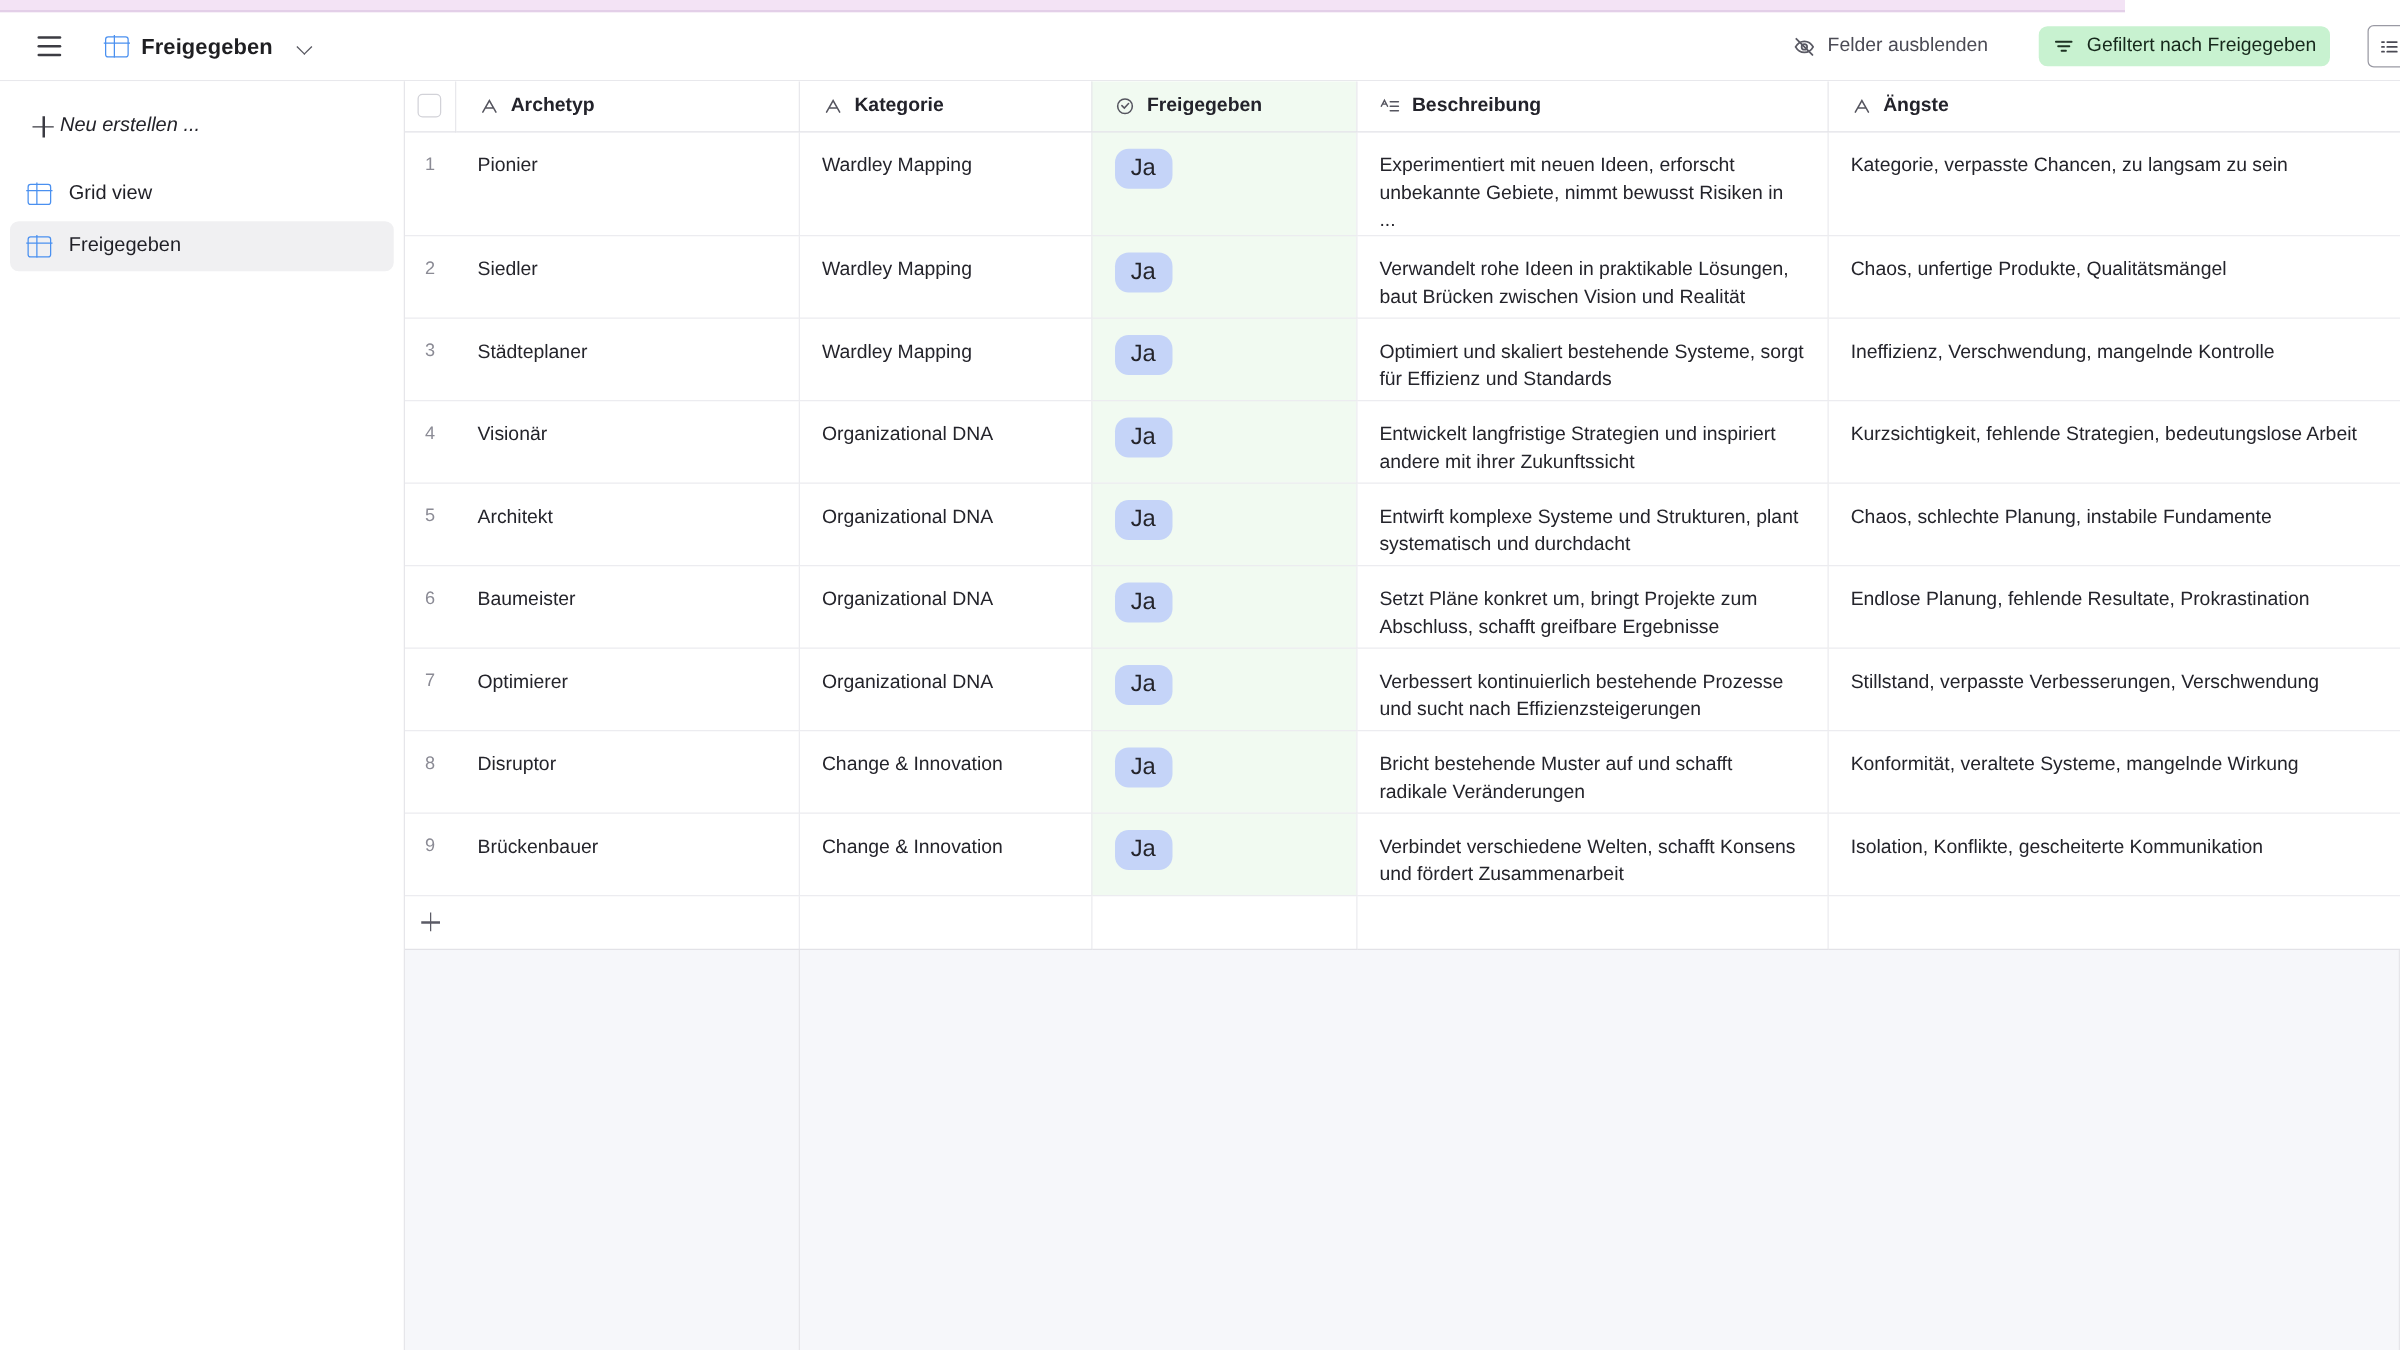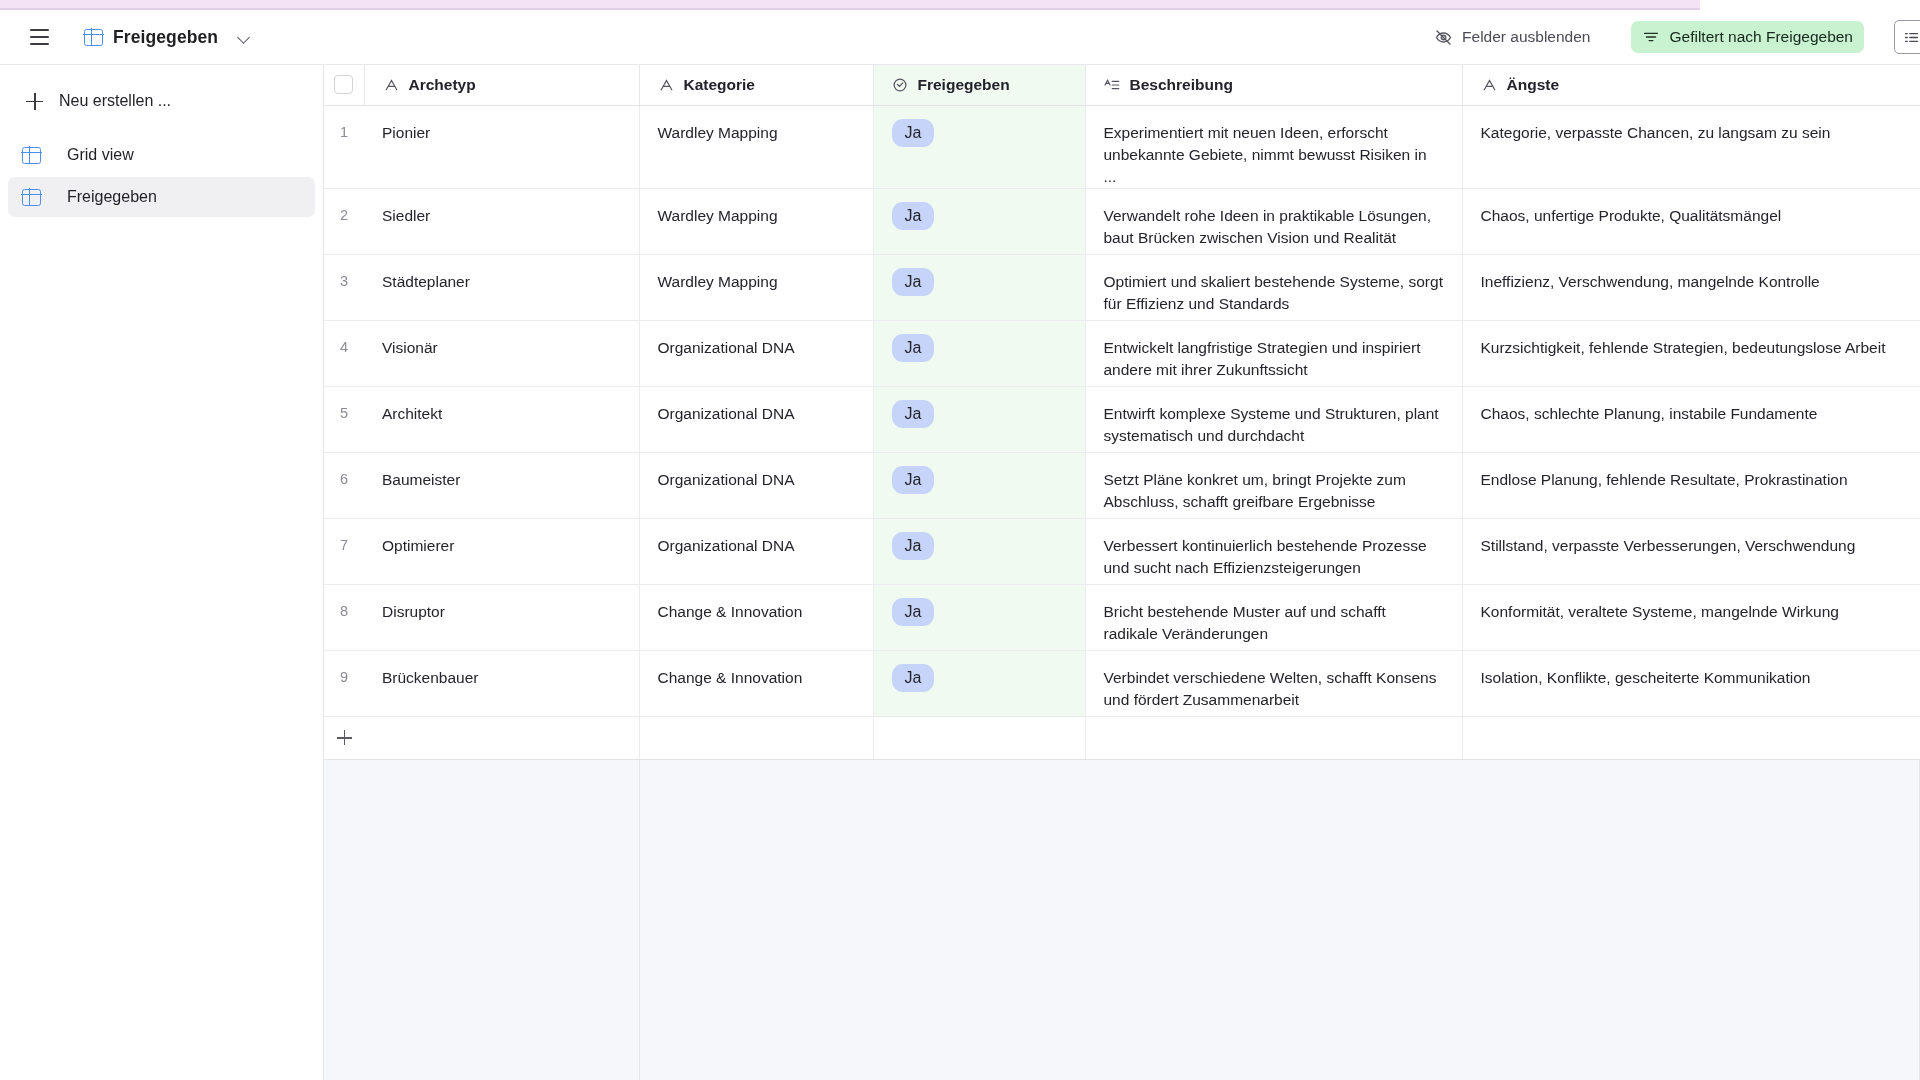--- a/index.html
+++ b/index.html
@@ -102,9 +102,9 @@
     padding-top: 12px;
   }
   .side-new {
-    display: flex; align-items: center; gap: 16px;
+    display: flex; align-items: center; gap: 5px;
     margin: 6px 14px 0 14px; padding: 9px 12px;
-    border-radius: 7px; cursor: pointer;
+    border-radius: 7px; cursor: pointer; font-style: italic;
   }
   .plus-ico { width: 17px; height: 17px; position: relative; flex: 0 0 auto; }
   .plus-ico::before, .plus-ico::after {

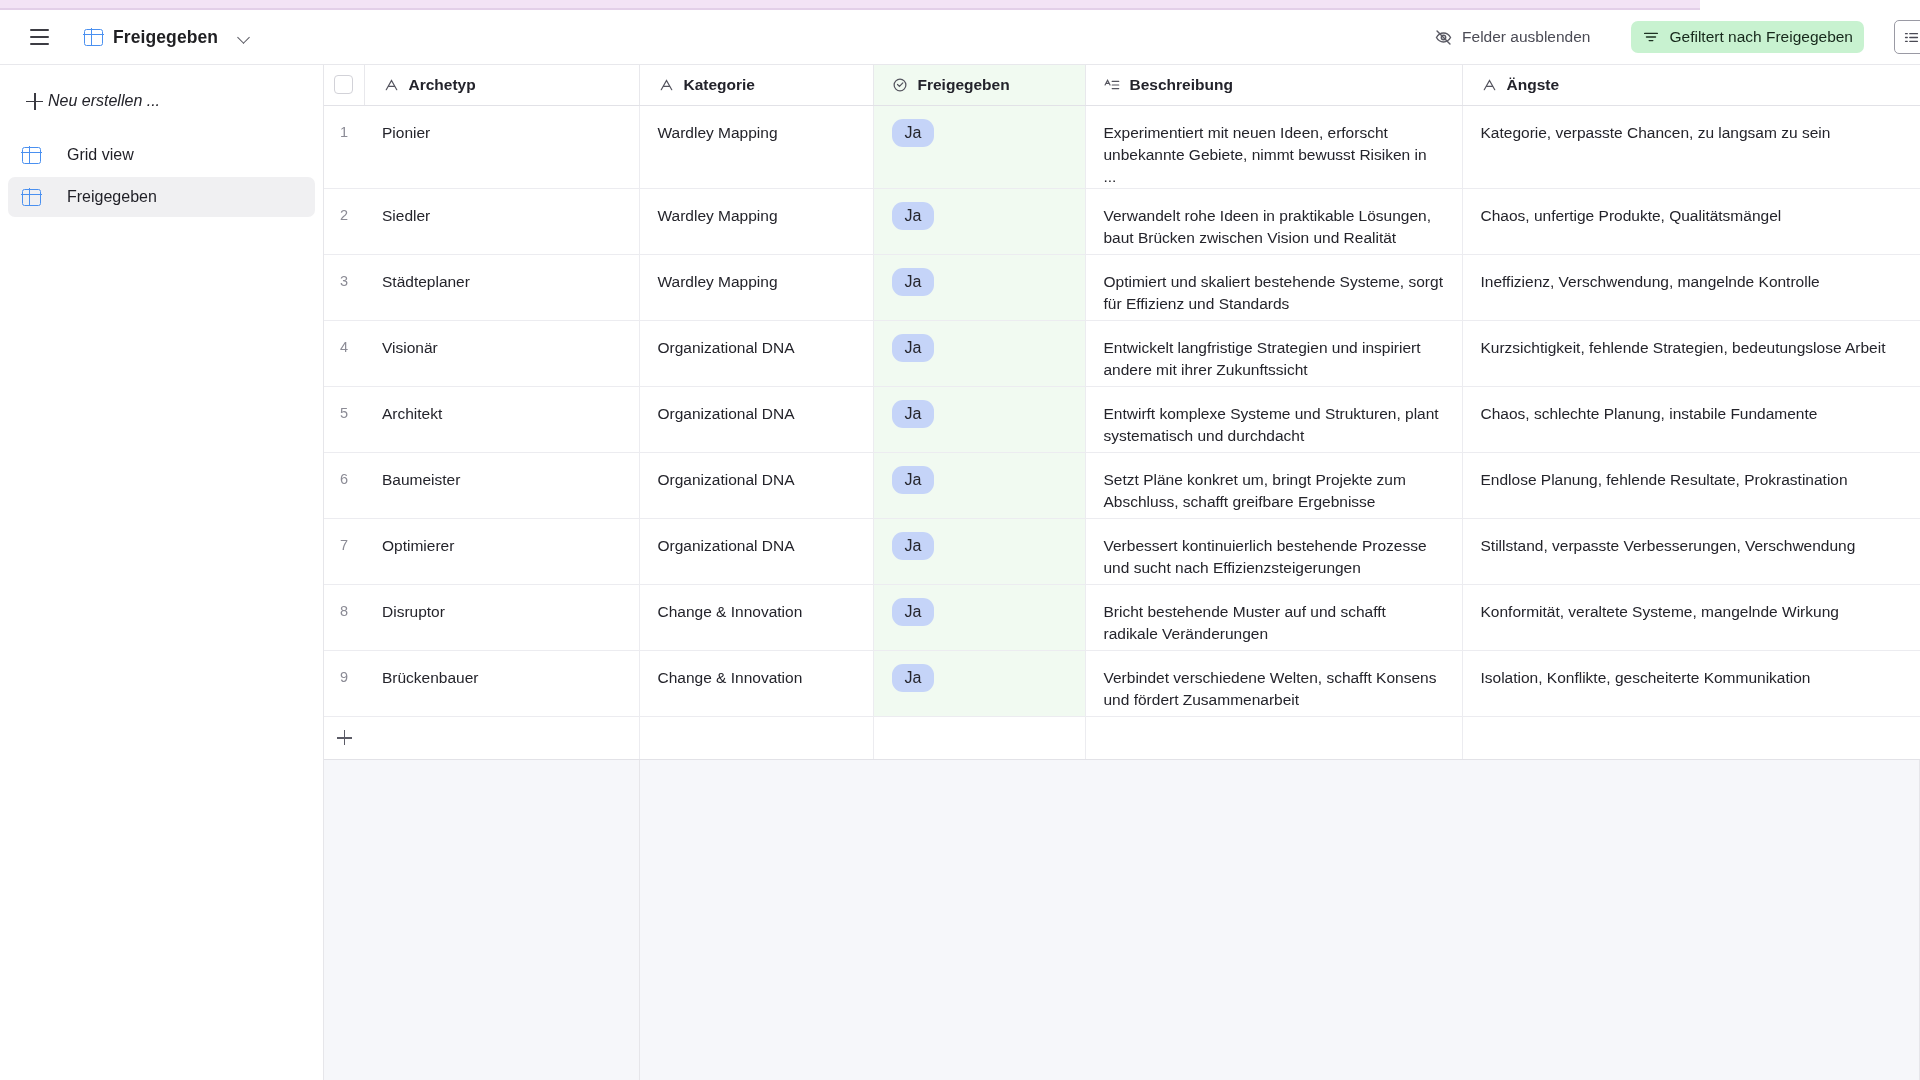--- a/index.html
+++ b/index.html
@@ -172,7 +172,7 @@
   tbody td.frei { background: #f1faf1; padding-top: 13px; }
   .badge {
     display: inline-block; background: #c5d4f8; color: #24242b;
-    font-size: 16px; border-radius: 11px; padding: 4px 13px; line-height: 1.3;
+    font-size: 19px; border-radius: 11px; padding: 4px 13px; line-height: 1.3;
   }
 
   .addrow-td {

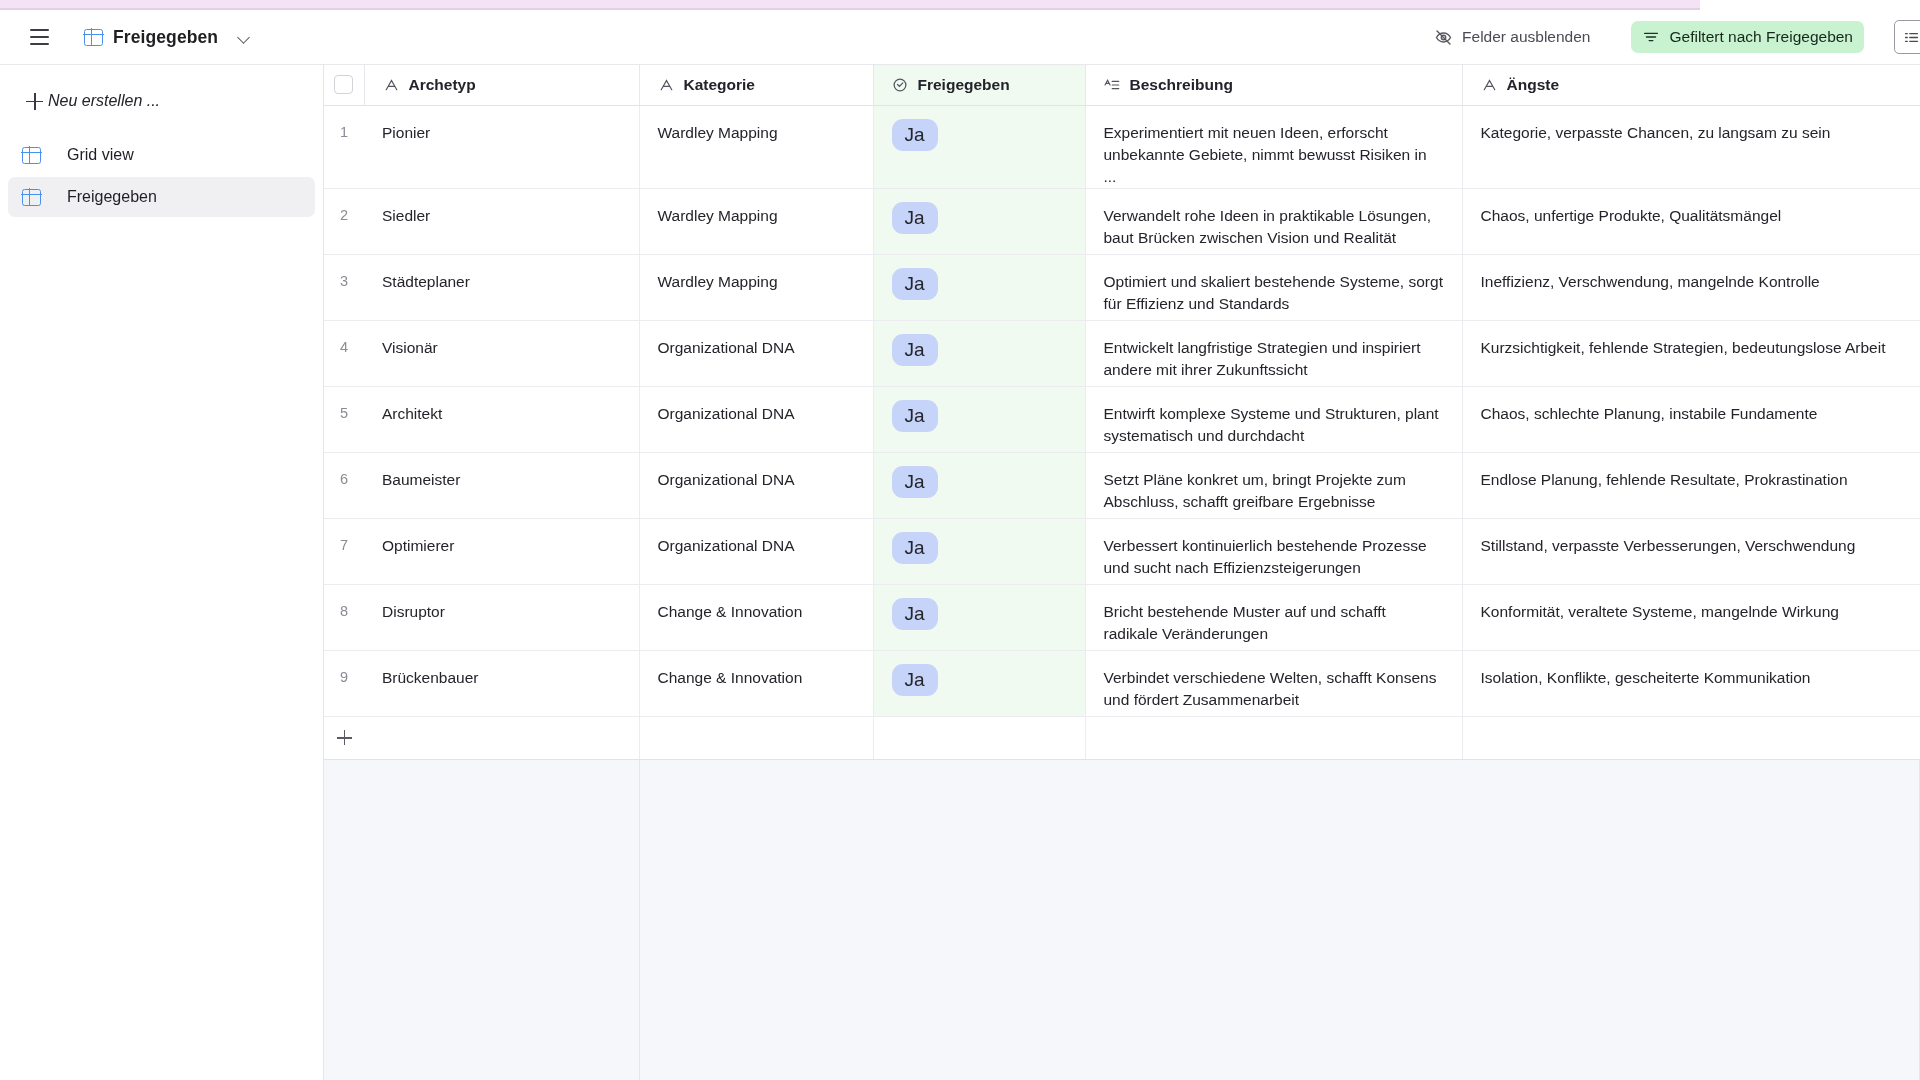--- a/index.html
+++ b/index.html
@@ -128,7 +128,7 @@
 
   .side-list { margin-top: 16px; padding: 0 8px; }
   .side-item {
-    display: flex; align-items: center; gap: 26px;
+    display: flex; align-items: center; gap: 14px;
     padding: 11px 14px; border-radius: 7px; cursor: pointer; margin-bottom: 2px;
   }
   .side-item.active { background: #f0f0f2; }

